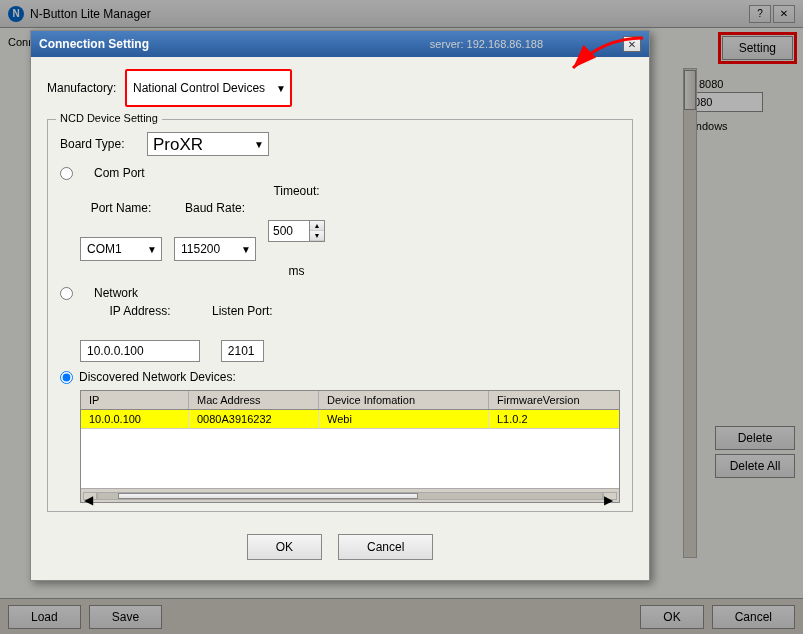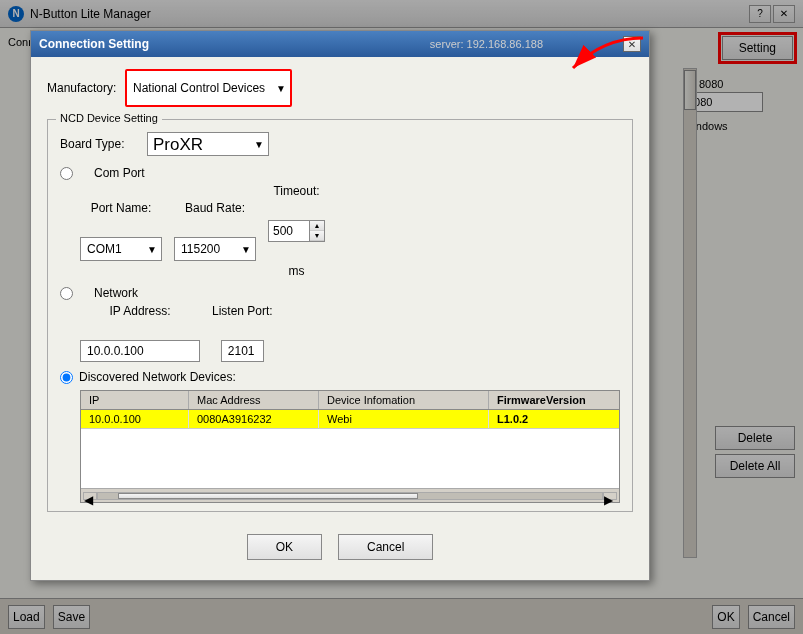--- a/index.html
+++ b/index.html
@@ -433,7 +433,7 @@
     .col-ip { width: 108px; }
     .col-mac { width: 130px; }
     .col-dev { width: 170px; }
-    .col-fw { width: 120px; font-weight: bold; }
+    .col-fw { width: 120px; }
 
     .window-bg {
       position: absolute;

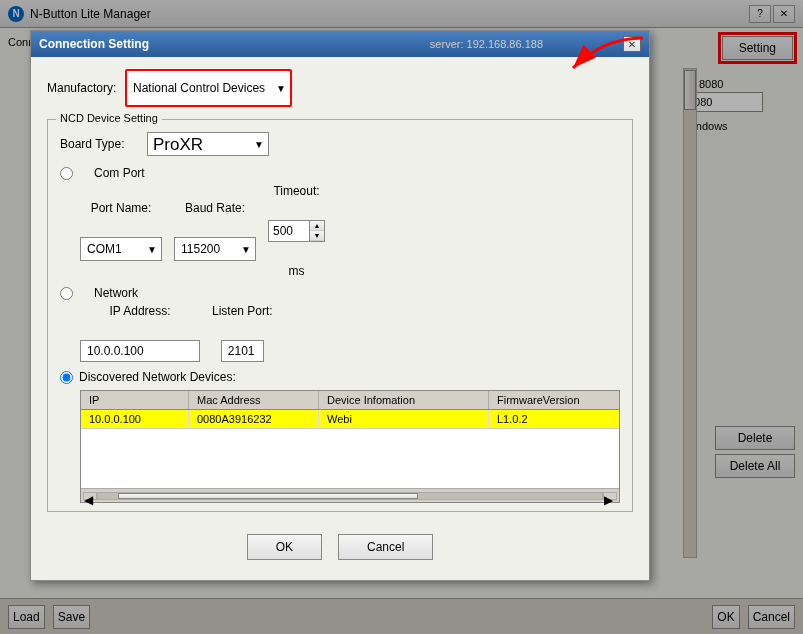--- a/index.html
+++ b/index.html
@@ -74,7 +74,7 @@
     .bottom-btn {
       background: linear-gradient(to bottom, #f5f5f5, #e0e0e0);
       border: 1px solid #888;
-      padding: 4px 4px;
+      padding: 4px 22px;
       cursor: pointer;
       font-size: 12px;
     }

